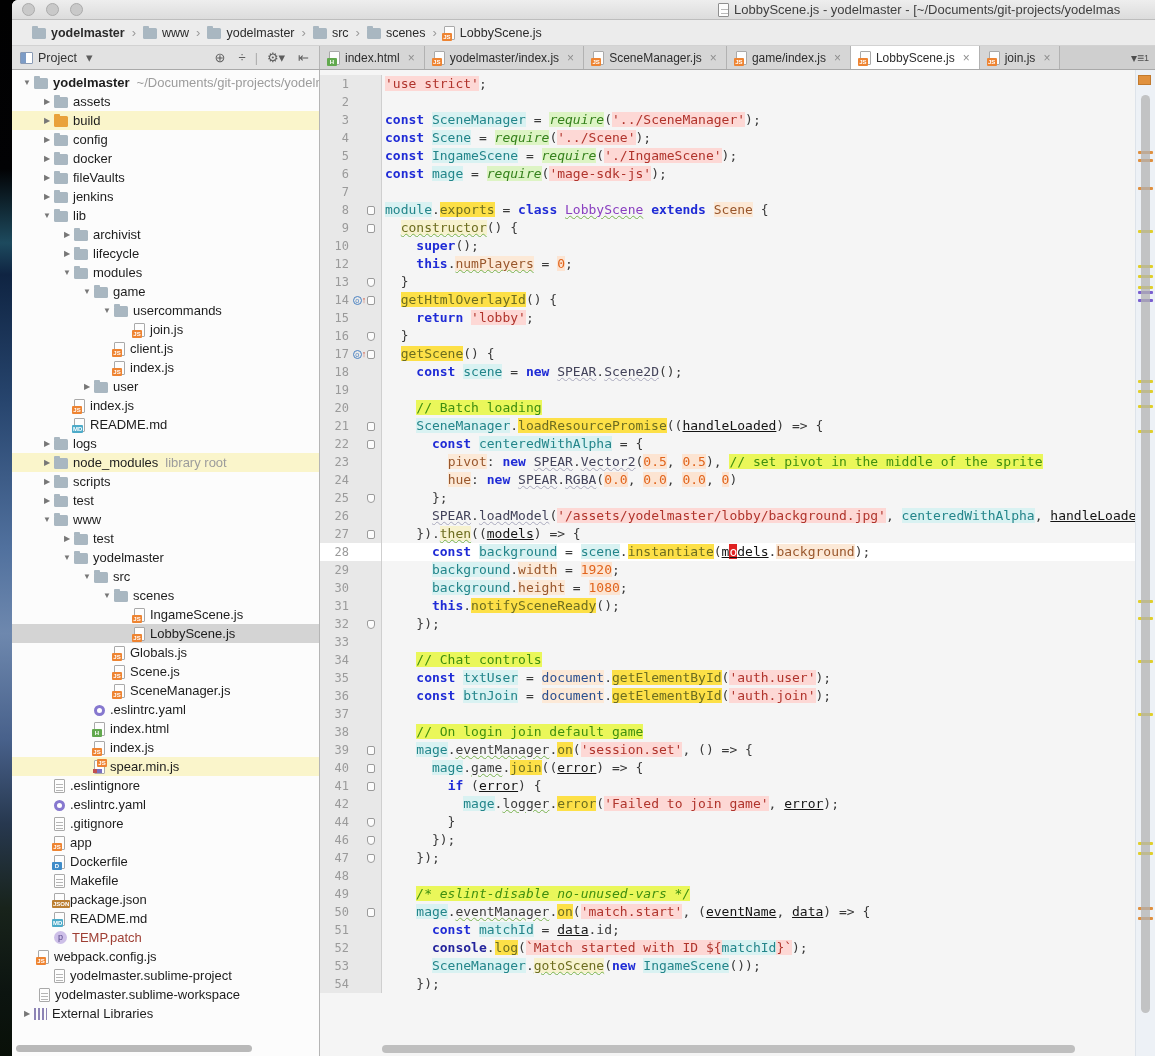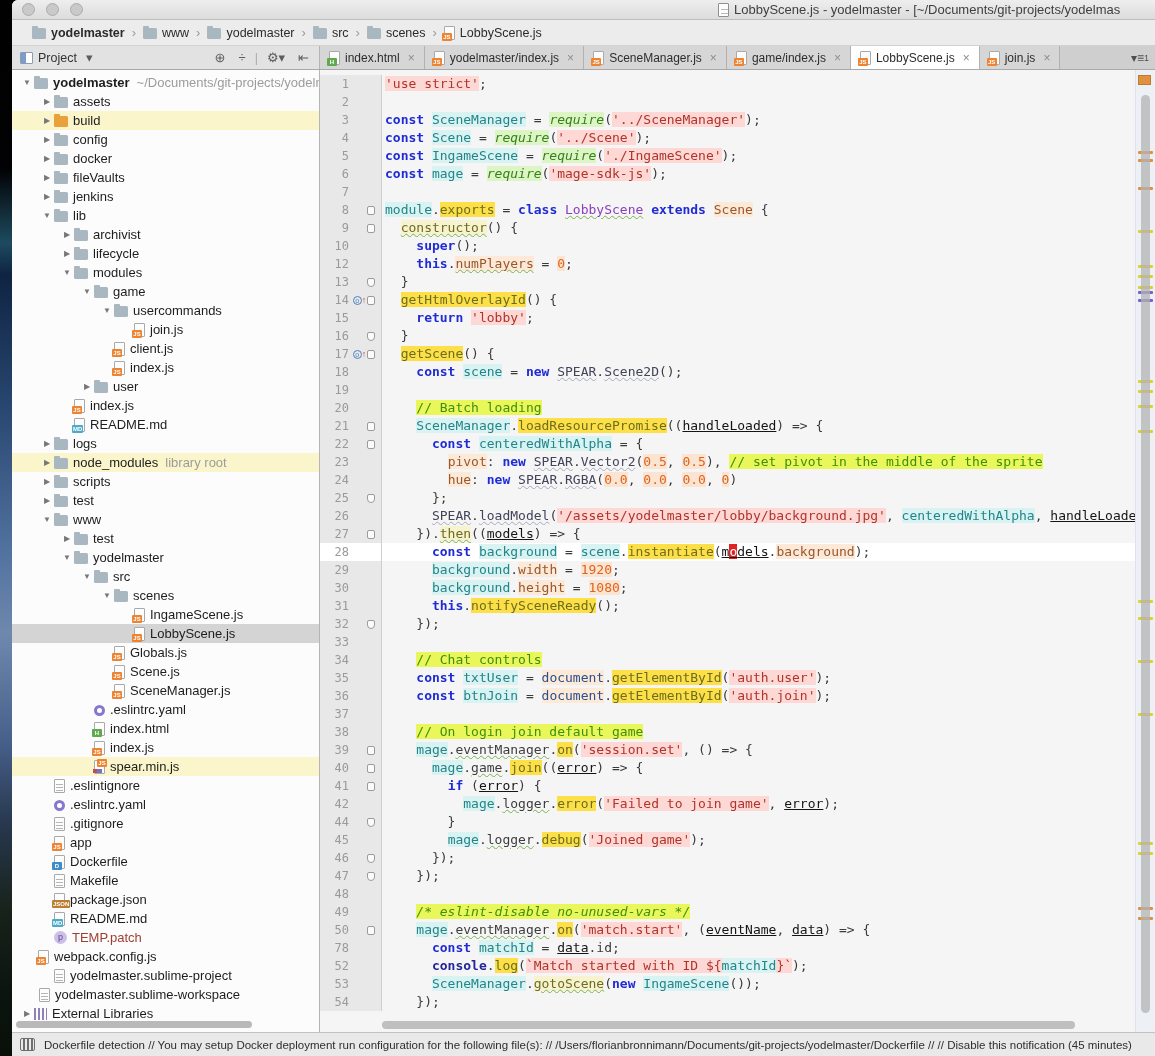--- a/index.html
+++ b/index.html
@@ -904,14 +904,6 @@
             </div>
             <div class="cline">
               <div class="gut">
-                <span class="g-num">45</span>
-                <span class="g-ovr"></span>
-                <span class="g-fold"></span>
-              </div>
-              <div class="ctx"><span class="tk-d">        </span><span class="tk-v">mage</span><span class="tk-d">.</span><span class="tk-pr">logger</span><span class="tk-d">.</span><span class="tk-m">debug</span><span class="tk-d">(</span><span class="tk-s">'Joined game'</span><span class="tk-d">);</span></div>
-            </div>
-            <div class="cline">
-              <div class="gut">
                 <span class="g-num">46</span>
                 <span class="g-ovr"></span>
                 <span class="g-fold">

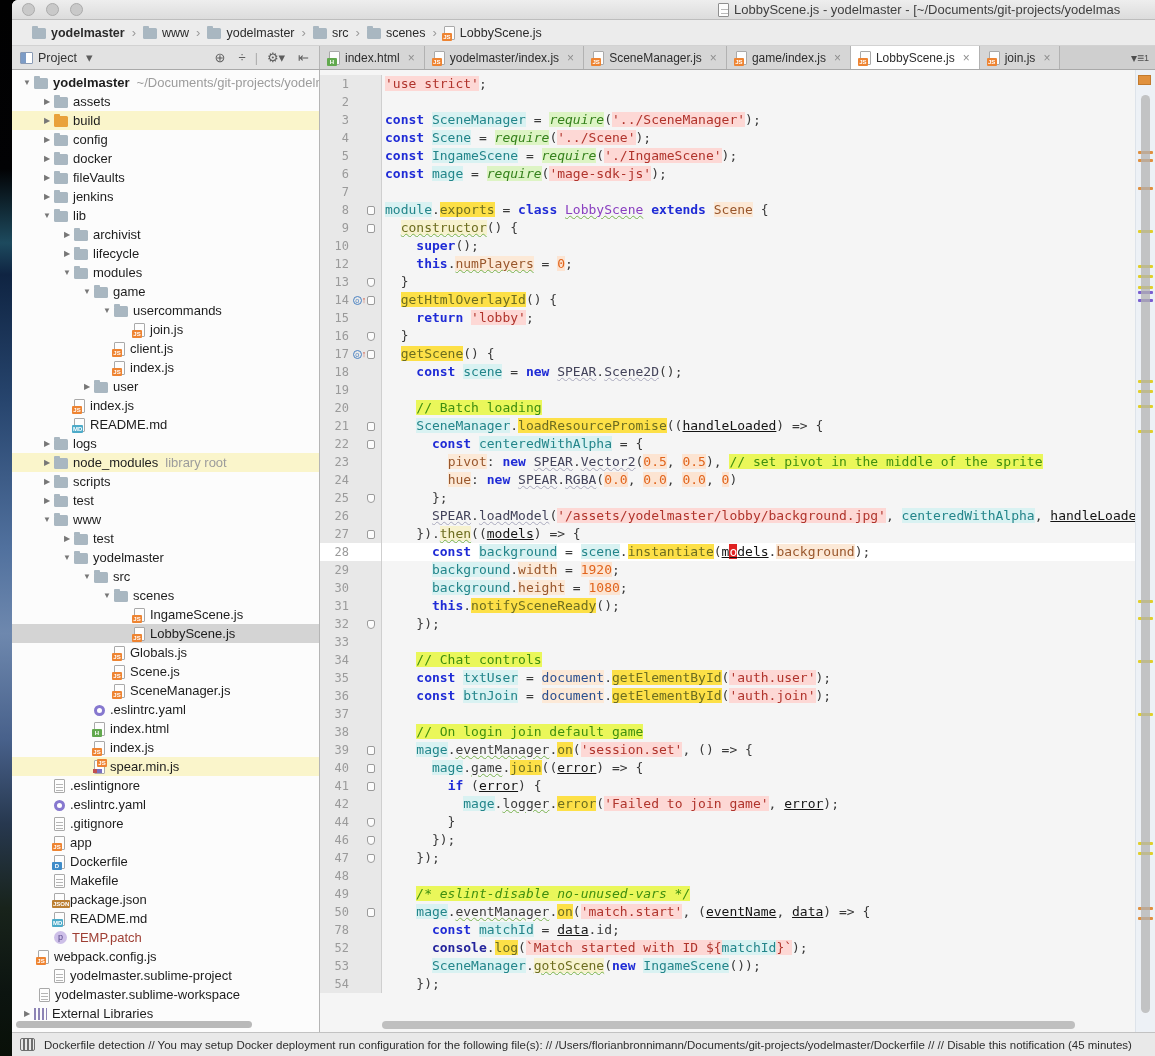--- a/index.html
+++ b/index.html
@@ -950,7 +950,7 @@
             </div>
             <div class="cline">
               <div class="gut">
-                <span class="g-num">78</span>
+                <span class="g-num">51</span>
                 <span class="g-ovr"></span>
                 <span class="g-fold"></span>
               </div>

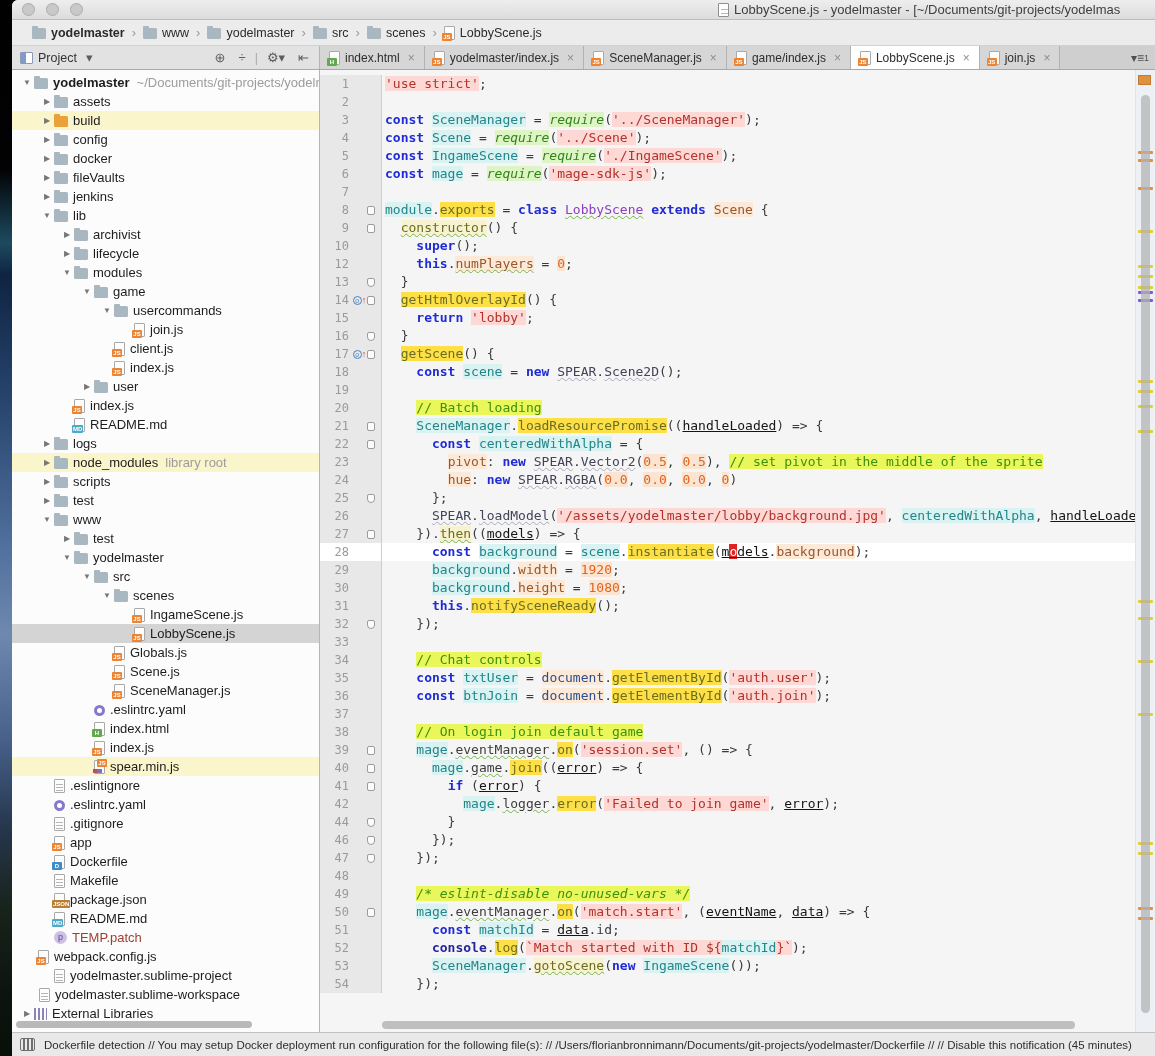--- a/index.html
+++ b/index.html
@@ -1014,10 +1014,6 @@
       </div>
     </div>
 
-    <div class="statusbar">
-      <span class="sb-ic"></span>
-      <span>Dockerfile detection  // You may setup Docker deployment run configuration for the following file(s): // /Users/florianbronnimann/Documents/git-projects/yodelmaster/Dockerfile // // Disable this notification (45 minutes)</span>
-    </div>
 
   </div>
 </div>

